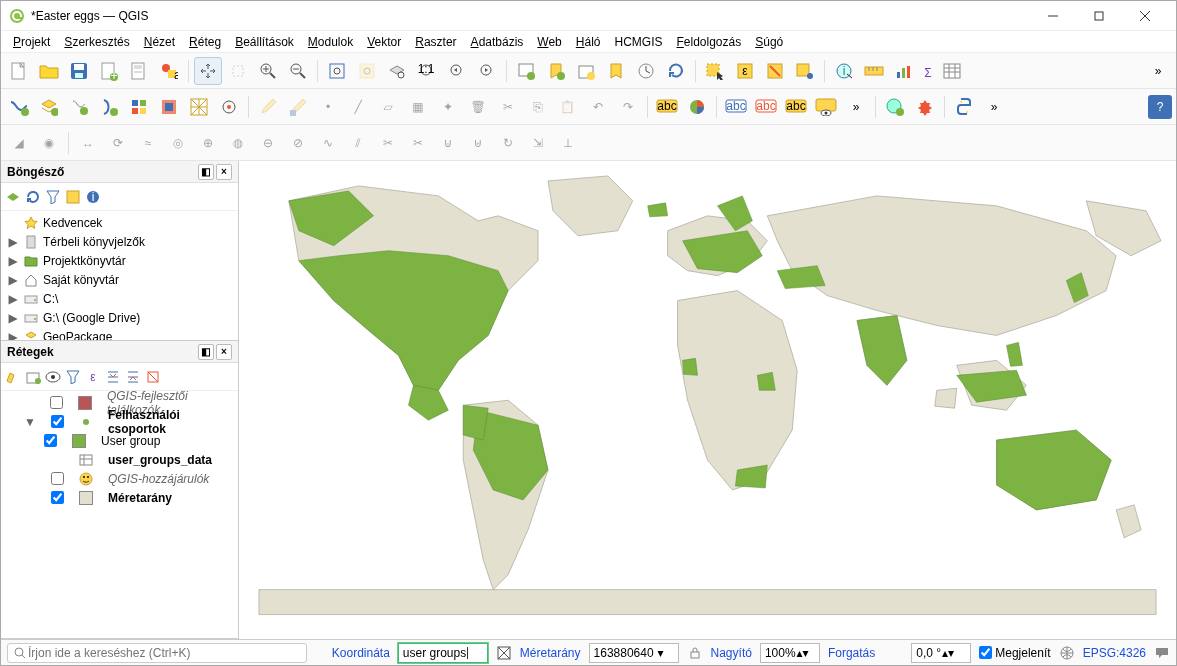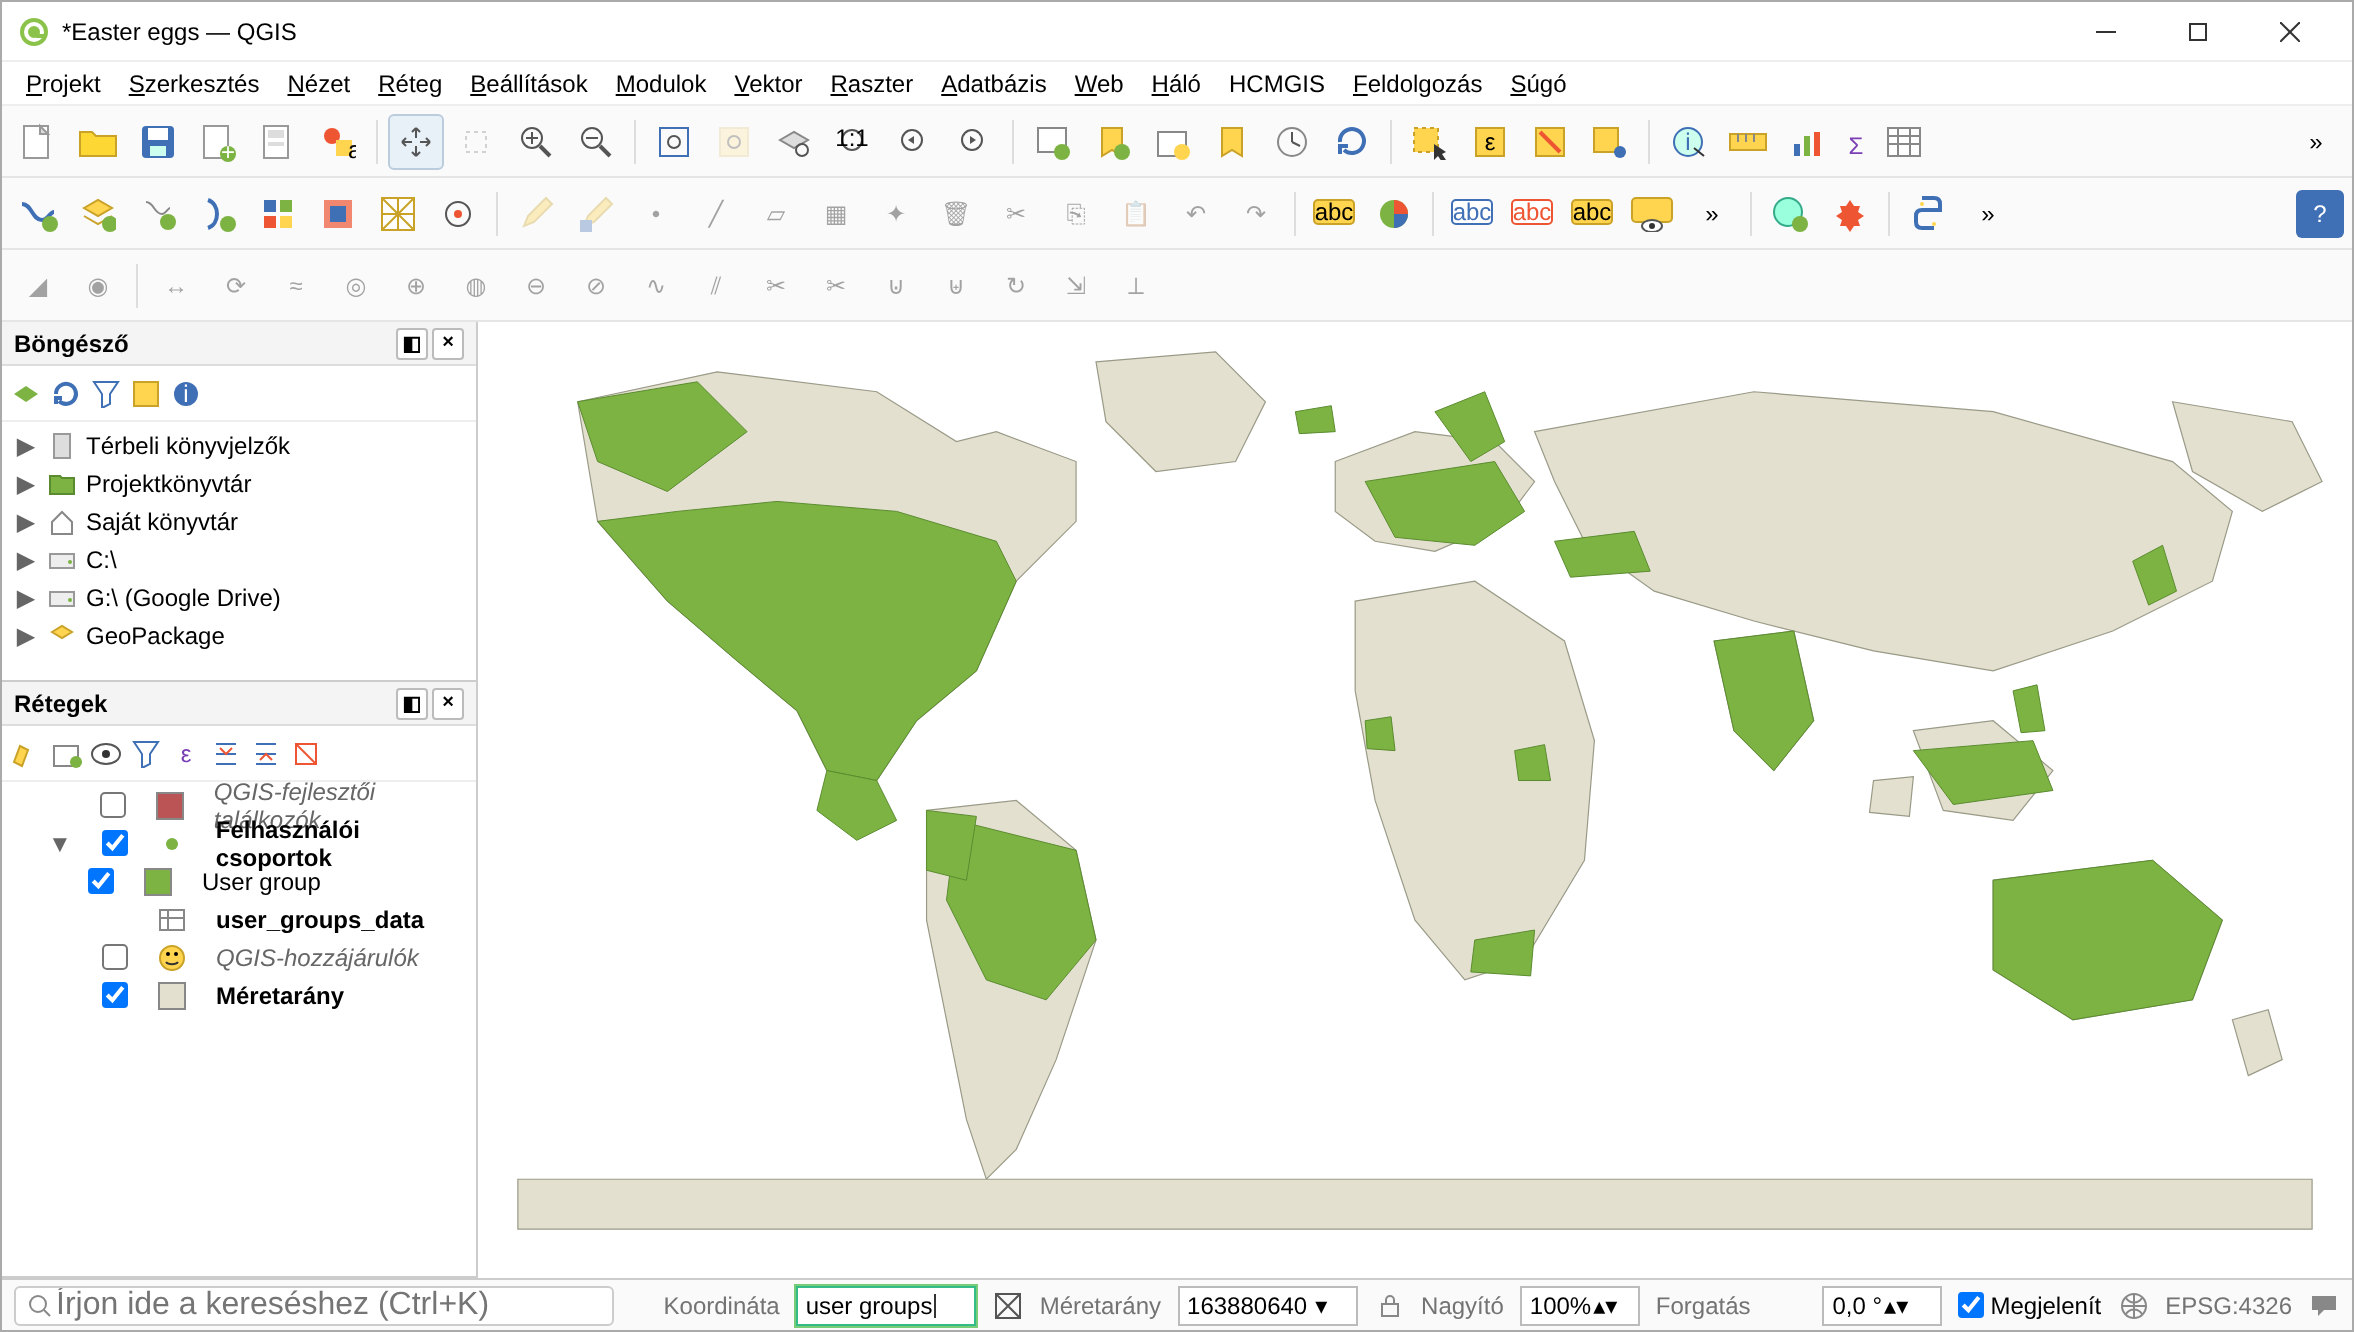--- a/index.html
+++ b/index.html
@@ -507,6 +507,15 @@
       </div>
       <div class="tree" id="browser-tree">
           <div class="tree-item">
+            <span class="tw"></span>
+            <span class="ticon">
+              <svg width="14" height="14">
+                <path d="M7 1l2 4 4 .5-3 3 .8 4L7 10l-3.8 2.5.8-4-3-3L5 5z" fill="#ffd54f" stroke="#c9a227"></path>
+              </svg>
+            </span>
+            <span>Kedvencek</span>
+          </div>
+          <div class="tree-item">
             <span class="tw">▶</span>
             <span class="ticon">
               <svg width="14" height="14">

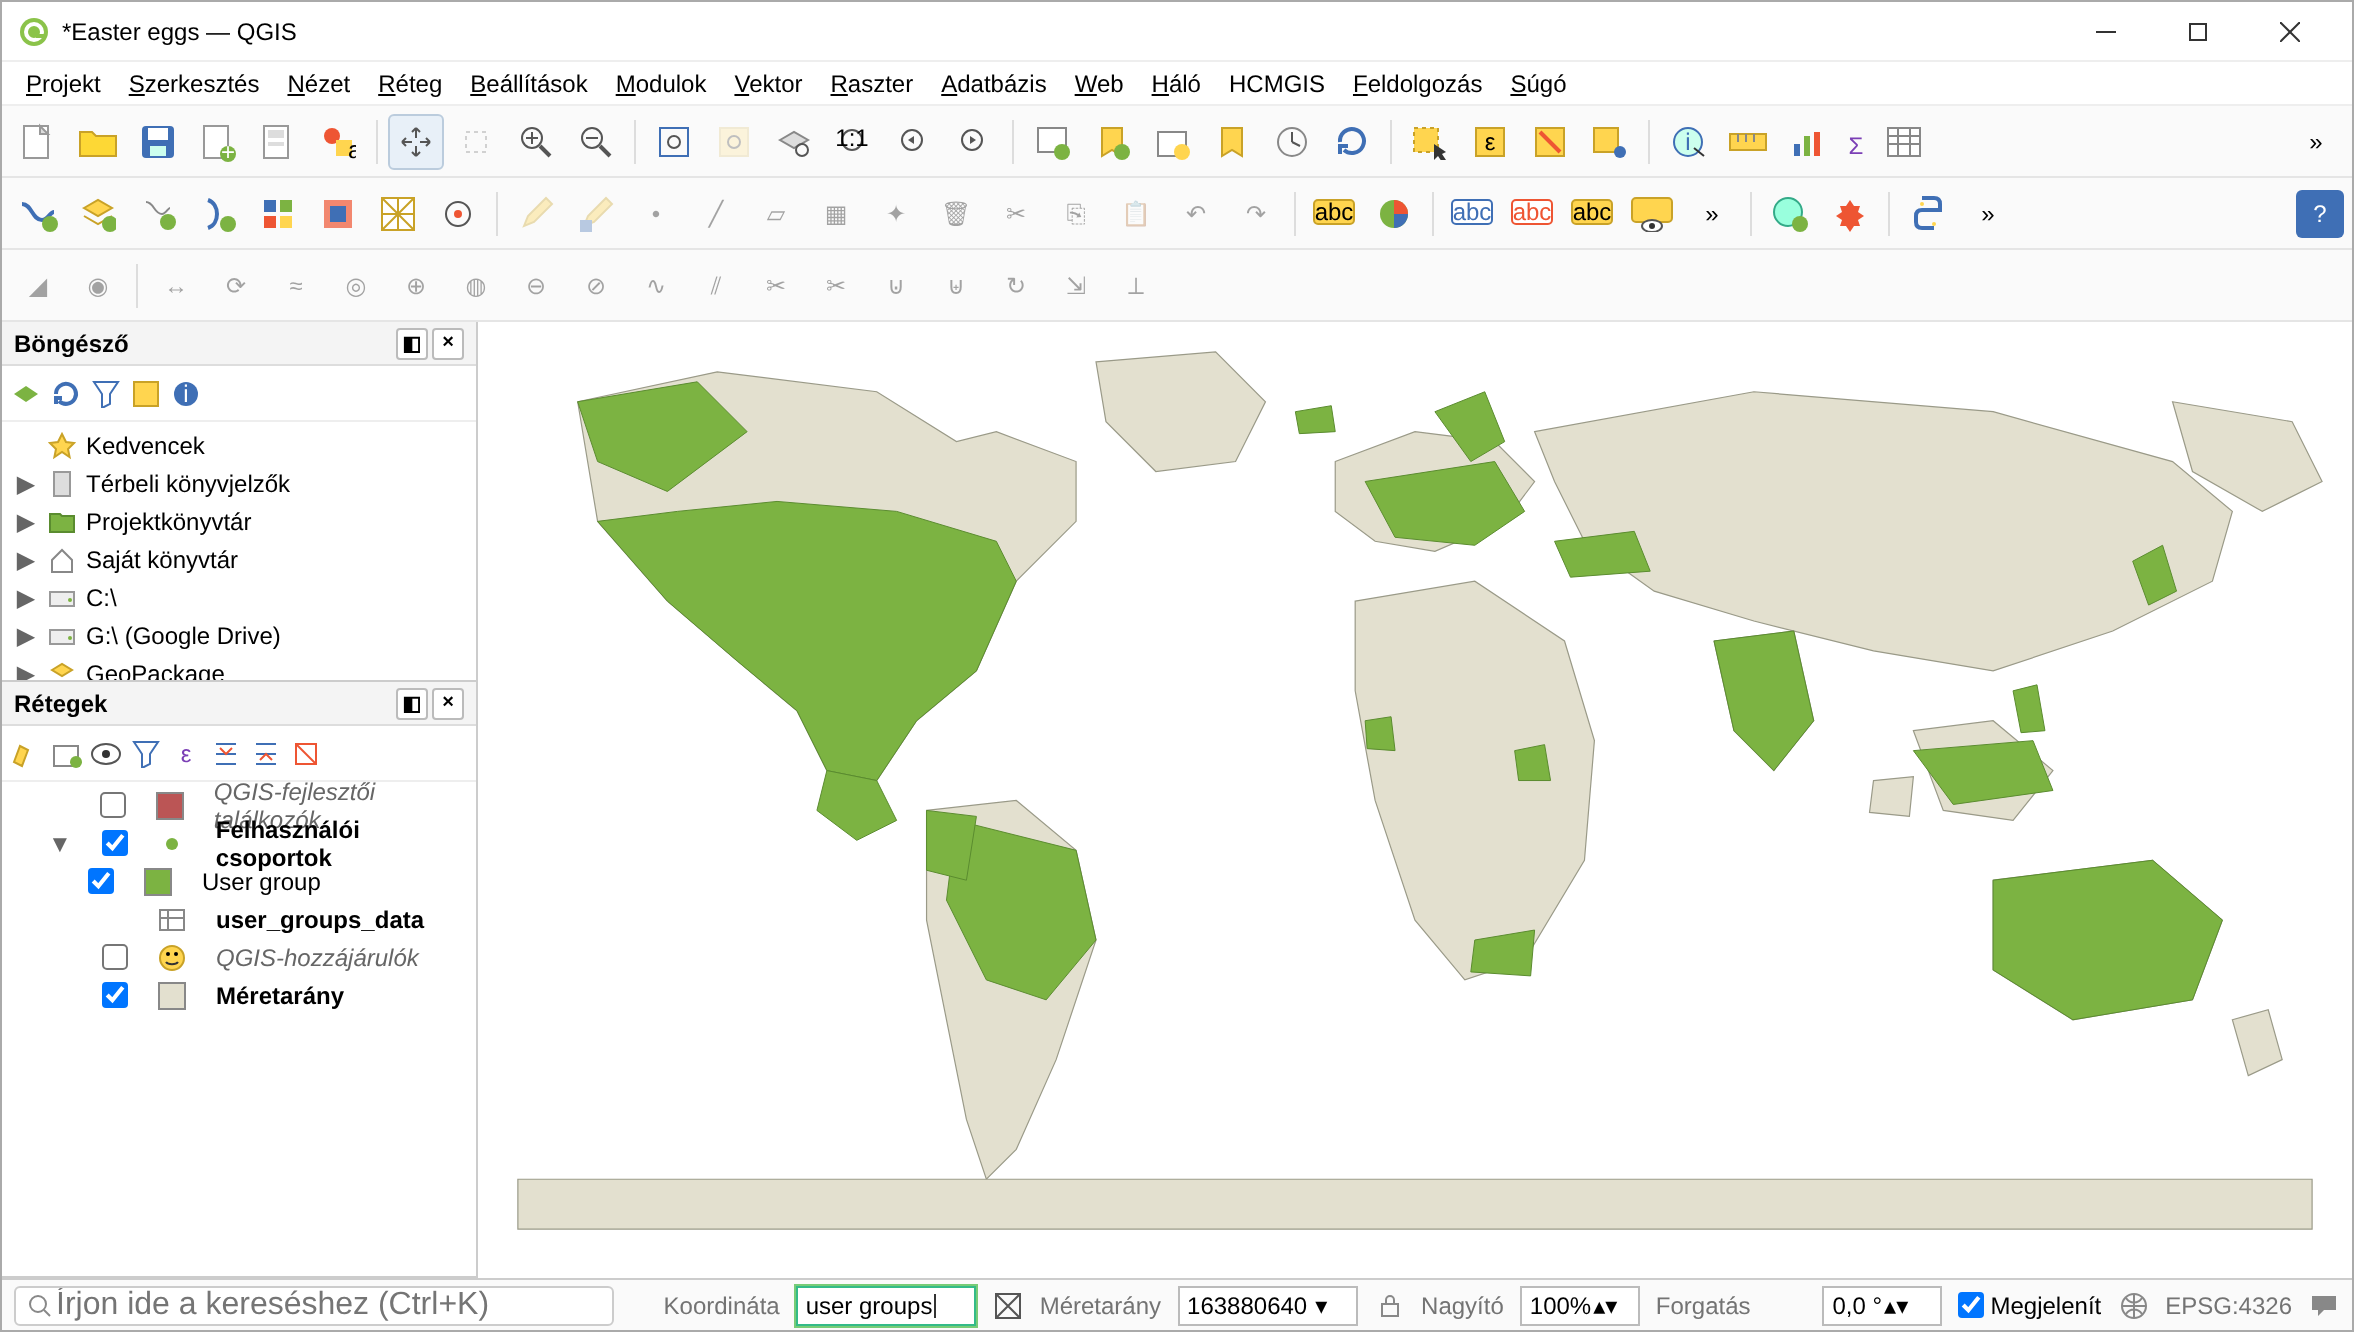--- a/index.html
+++ b/index.html
@@ -39,7 +39,7 @@
 .mapcanvas{position:absolute;inset:0;}
 .statusbar { height:26px; display:flex; align-items:center; padding:0 6px; gap:8px; border-top:1px solid #ccc; background:#fafafa;}
 .statusbar .search { flex:0 0 300px; display:flex; align-items:center; border:1px solid #ccc; height:20px; padding:0 4px; background:#fff; border-radius:3px;}
-.statusbar .search input{ border:none; outline:none; flex:1; font-size:16px; background:transparent;}
+.statusbar .search input{ border:none; outline:none; flex:1; font-size:12px; background:transparent;}
 .statusbar .lbl{ color:#737373;}
 .statusbar .inp{ border:1px solid #bbb; height:20px; padding:0 4px; background:#fff; display:flex; align-items:center;}
 .statusbar .inp.hl{border-color:#3b8; box-shadow:0 0 0 1px #7c7;}

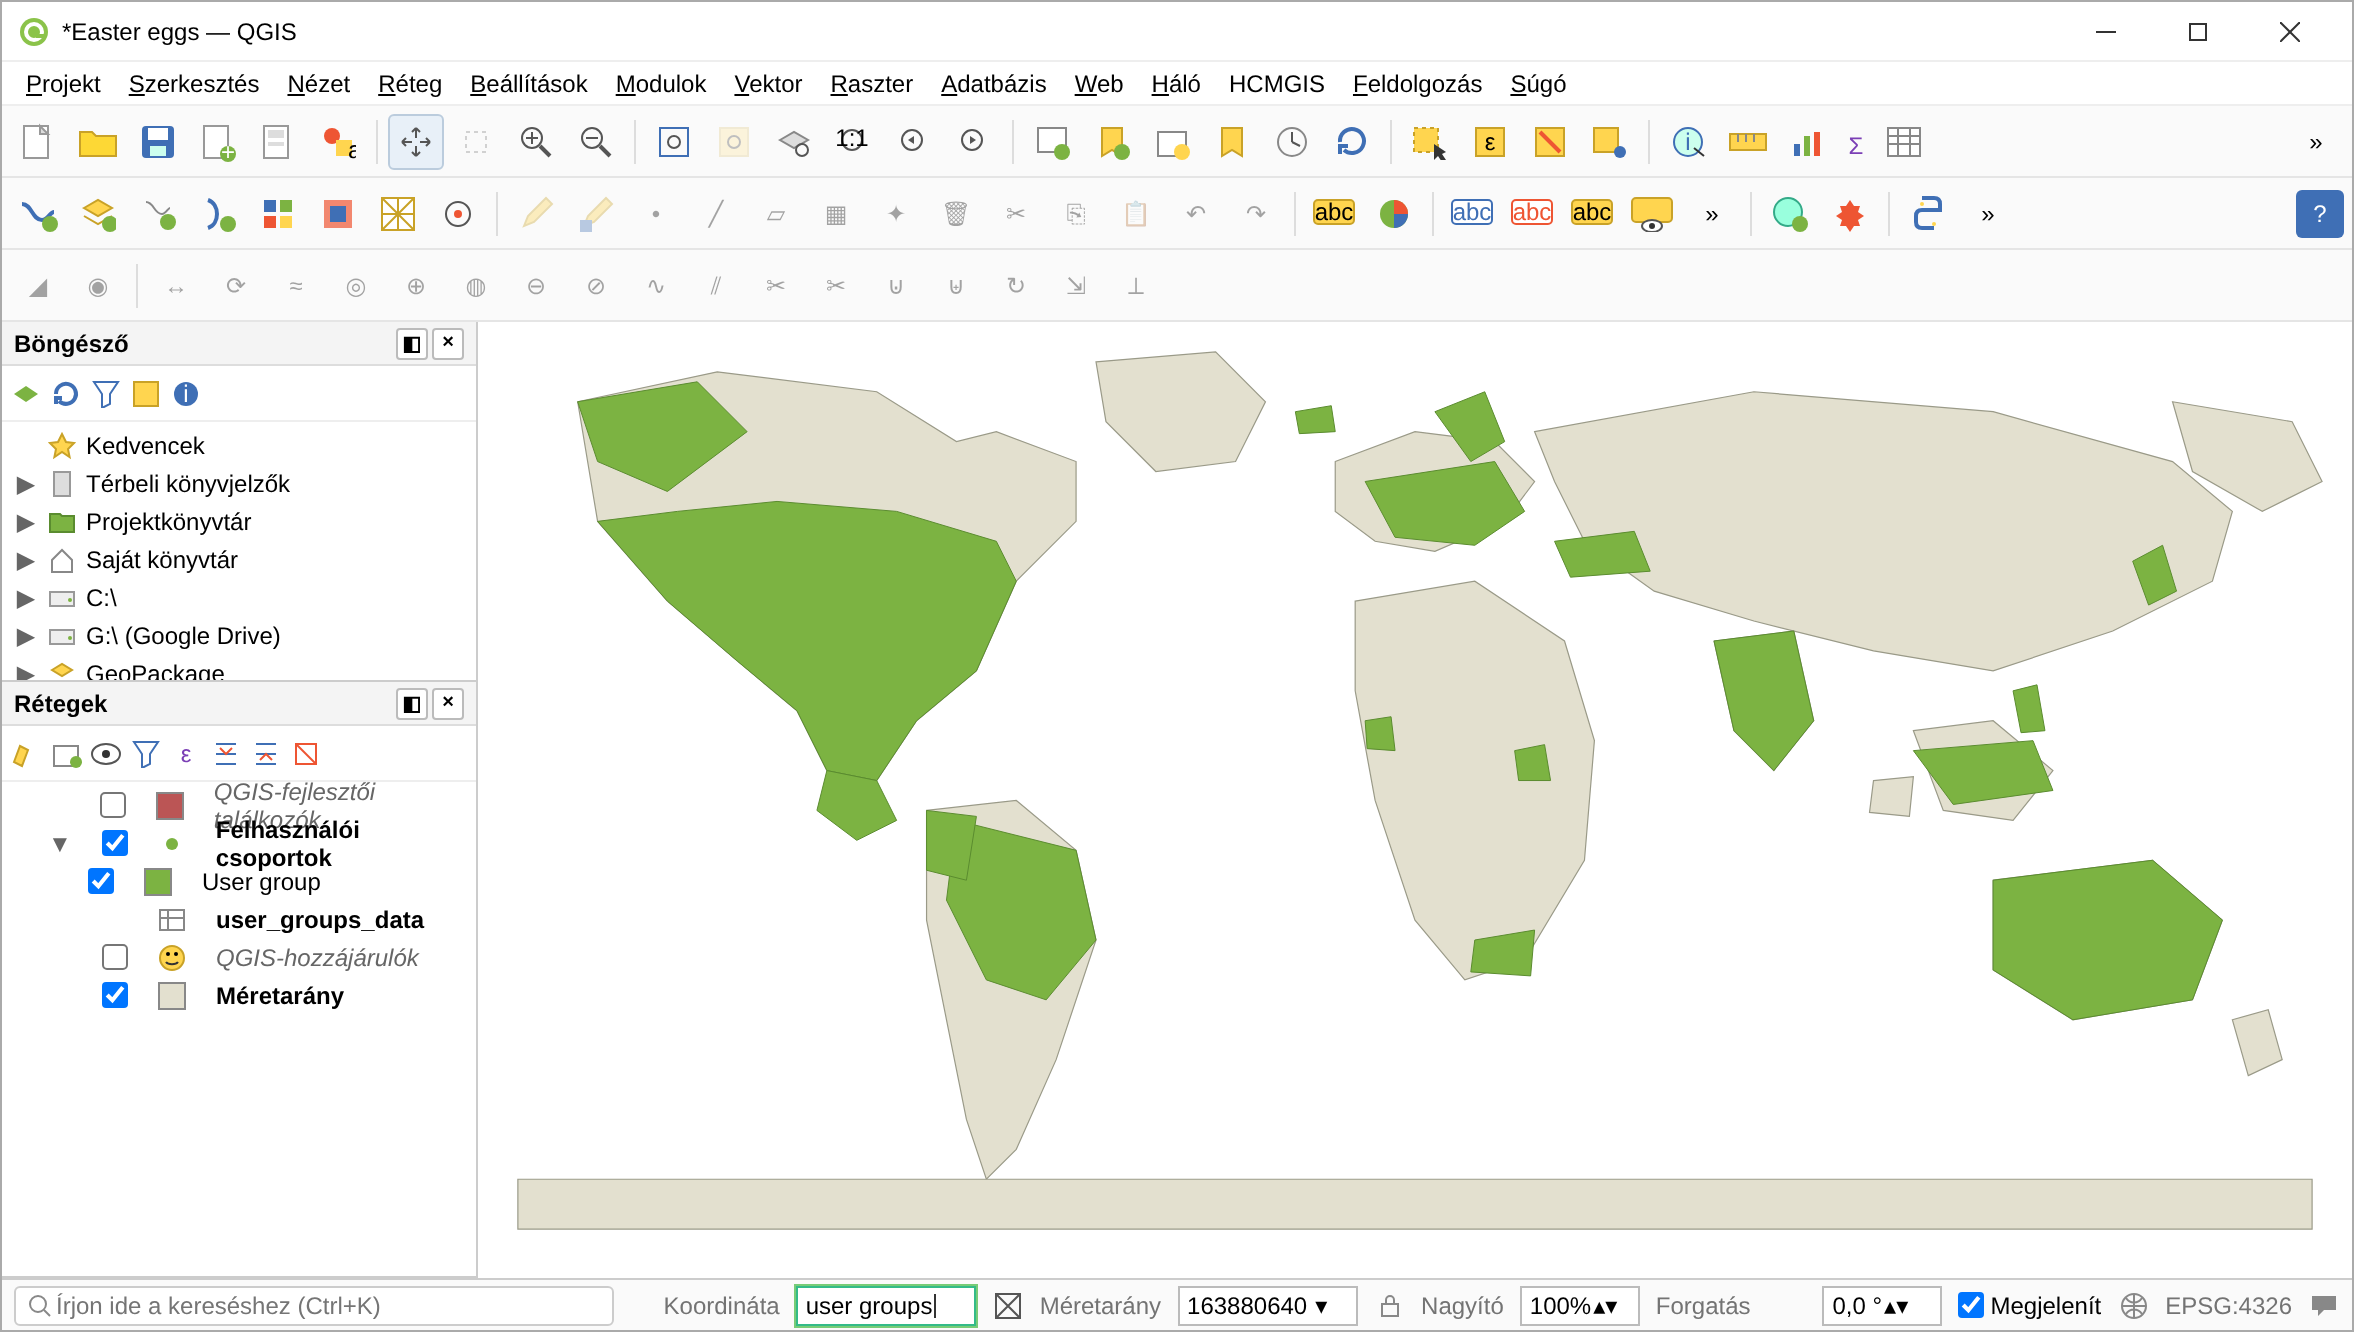--- a/index.html
+++ b/index.html
@@ -40,7 +40,7 @@
 .statusbar { height:26px; display:flex; align-items:center; padding:0 6px; gap:8px; border-top:1px solid #ccc; background:#fafafa;}
 .statusbar .search { flex:0 0 300px; display:flex; align-items:center; border:1px solid #ccc; height:20px; padding:0 4px; background:#fff; border-radius:3px;}
 .statusbar .search input{ border:none; outline:none; flex:1; font-size:12px; background:transparent;}
-.statusbar .lbl{ color:#737373;}
+.statusbar .lbl{ color:#1d4ed8;}
 .statusbar .inp{ border:1px solid #bbb; height:20px; padding:0 4px; background:#fff; display:flex; align-items:center;}
 .statusbar .inp.hl{border-color:#3b8; box-shadow:0 0 0 1px #7c7;}
 .statusbar .dd{display:flex;align-items:center;}

